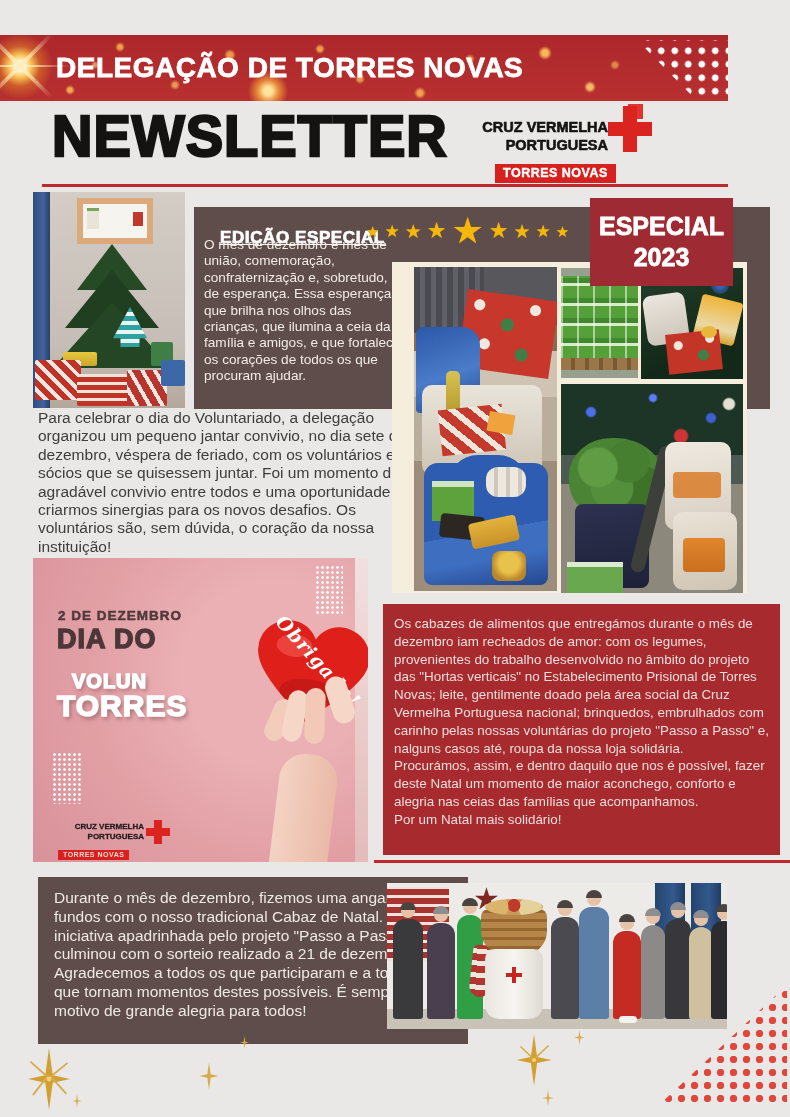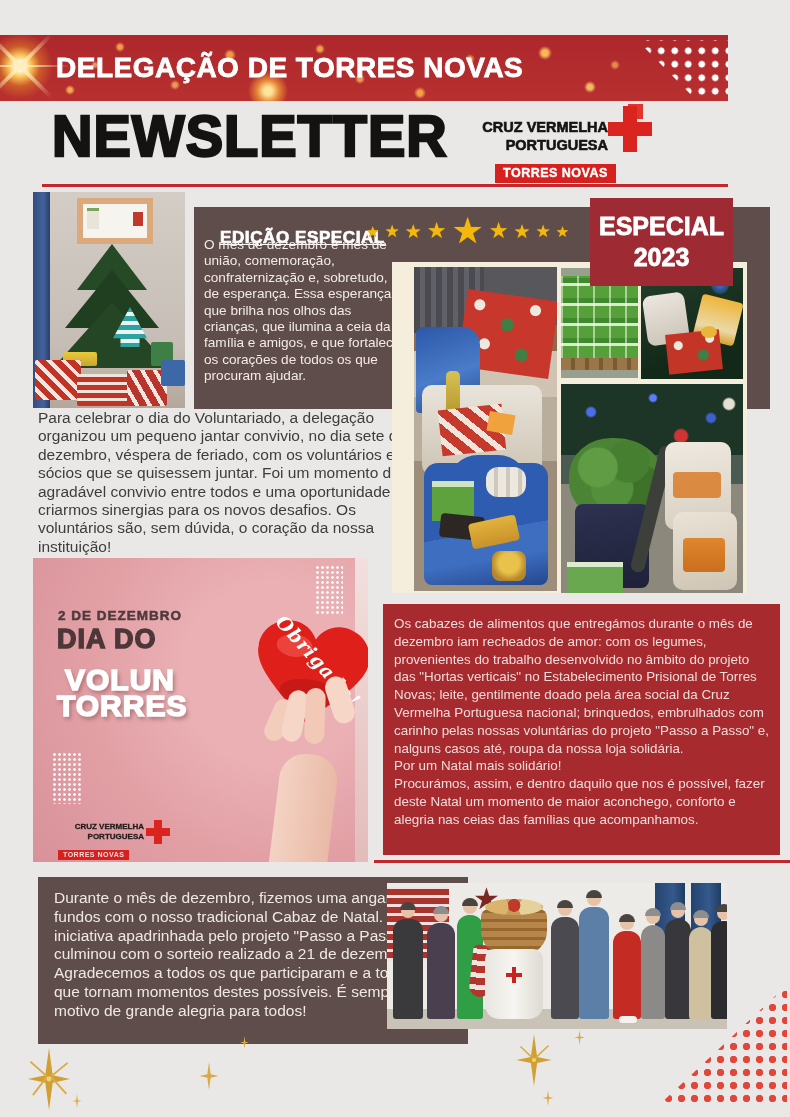--- a/index.html
+++ b/index.html
@@ -142,7 +142,7 @@
   .pd2{left:19px;top:194px;width:31px;height:52px;}
   .poster-date{position:absolute;left:25px;top:50px;margin:0;color:#503a3c;font-size:13.5px;font-weight:800;letter-spacing:1px;-webkit-text-stroke:.5px #503a3c;}
   .poster-t1{position:absolute;left:24px;top:66px;margin:0;color:#4d3738;font-size:27px;font-weight:900;-webkit-text-stroke:1.4px #4d3738;letter-spacing:1px;}
-  .poster-t2{position:absolute;left:24px;top:97px;margin:8px;color:#ffffff;font-size:30px;font-weight:900;-webkit-text-stroke:1.6px #fff;letter-spacing:1px;text-shadow:2px 3px 4px rgba(96,50,52,.5);}
+  .poster-t2{position:absolute;left:24px;top:97px;margin:15px;color:#ffffff;font-size:20px;font-weight:900;-webkit-text-stroke:1.6px #fff;letter-spacing:1px;text-shadow:2px 3px 4px rgba(96,50,52,.5);}
   .poster-t3{position:absolute;left:24px;top:131px;margin:0;color:#ffffff;font-size:30px;font-weight:900;-webkit-text-stroke:1.6px #fff;letter-spacing:1px;text-shadow:2px 3px 4px rgba(96,50,52,.5);}
   .forearm{position:absolute;left:242px;top:196px;width:58px;height:120px;border-radius:26px 26px 0 0;background:linear-gradient(90deg,#f4d3c4,#e9b9a6);transform:rotate(7deg);}
   .finger{position:absolute;border-radius:12px;background:linear-gradient(180deg,#f6d8c9,#ecbfa c);}

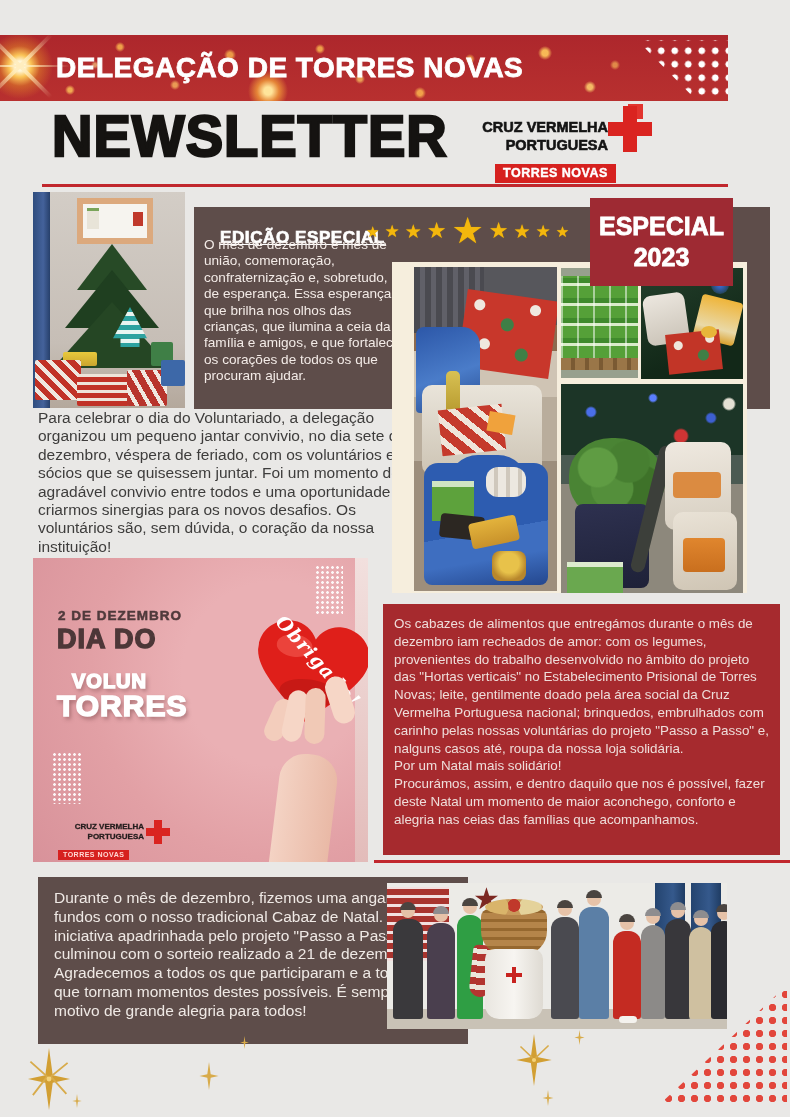--- a/index.html
+++ b/index.html
@@ -338,8 +338,8 @@
 
   <div class="baskets-box">
     <p>Os cabazes de alimentos que entregámos durante o mês de dezembro iam recheados de amor: com os legumes, provenientes do trabalho desenvolvido no âmbito do projeto das "Hortas verticais" no Estabelecimento Prisional de Torres Novas; leite, gentilmente doado pela área social da Cruz Vermelha Portuguesa nacional; brinquedos, embrulhados com carinho pelas nossas voluntárias do projeto "Passo a Passo" e, nalguns casos até, roupa da nossa loja solidária.</p>
+    <p>Procurámos, assim, e dentro daquilo que nos é possível, fazer deste Natal um momento de maior aconchego, conforto e alegria nas ceias das famílias que acompanhamos.</p>
     <p>Por um Natal mais solidário!</p>
-    <p>Procurámos, assim, e dentro daquilo que nos é possível, fazer deste Natal um momento de maior aconchego, conforto e alegria nas ceias das famílias que acompanhamos.</p>
   </div>
   <div class="rule rule-mid"></div>
 

